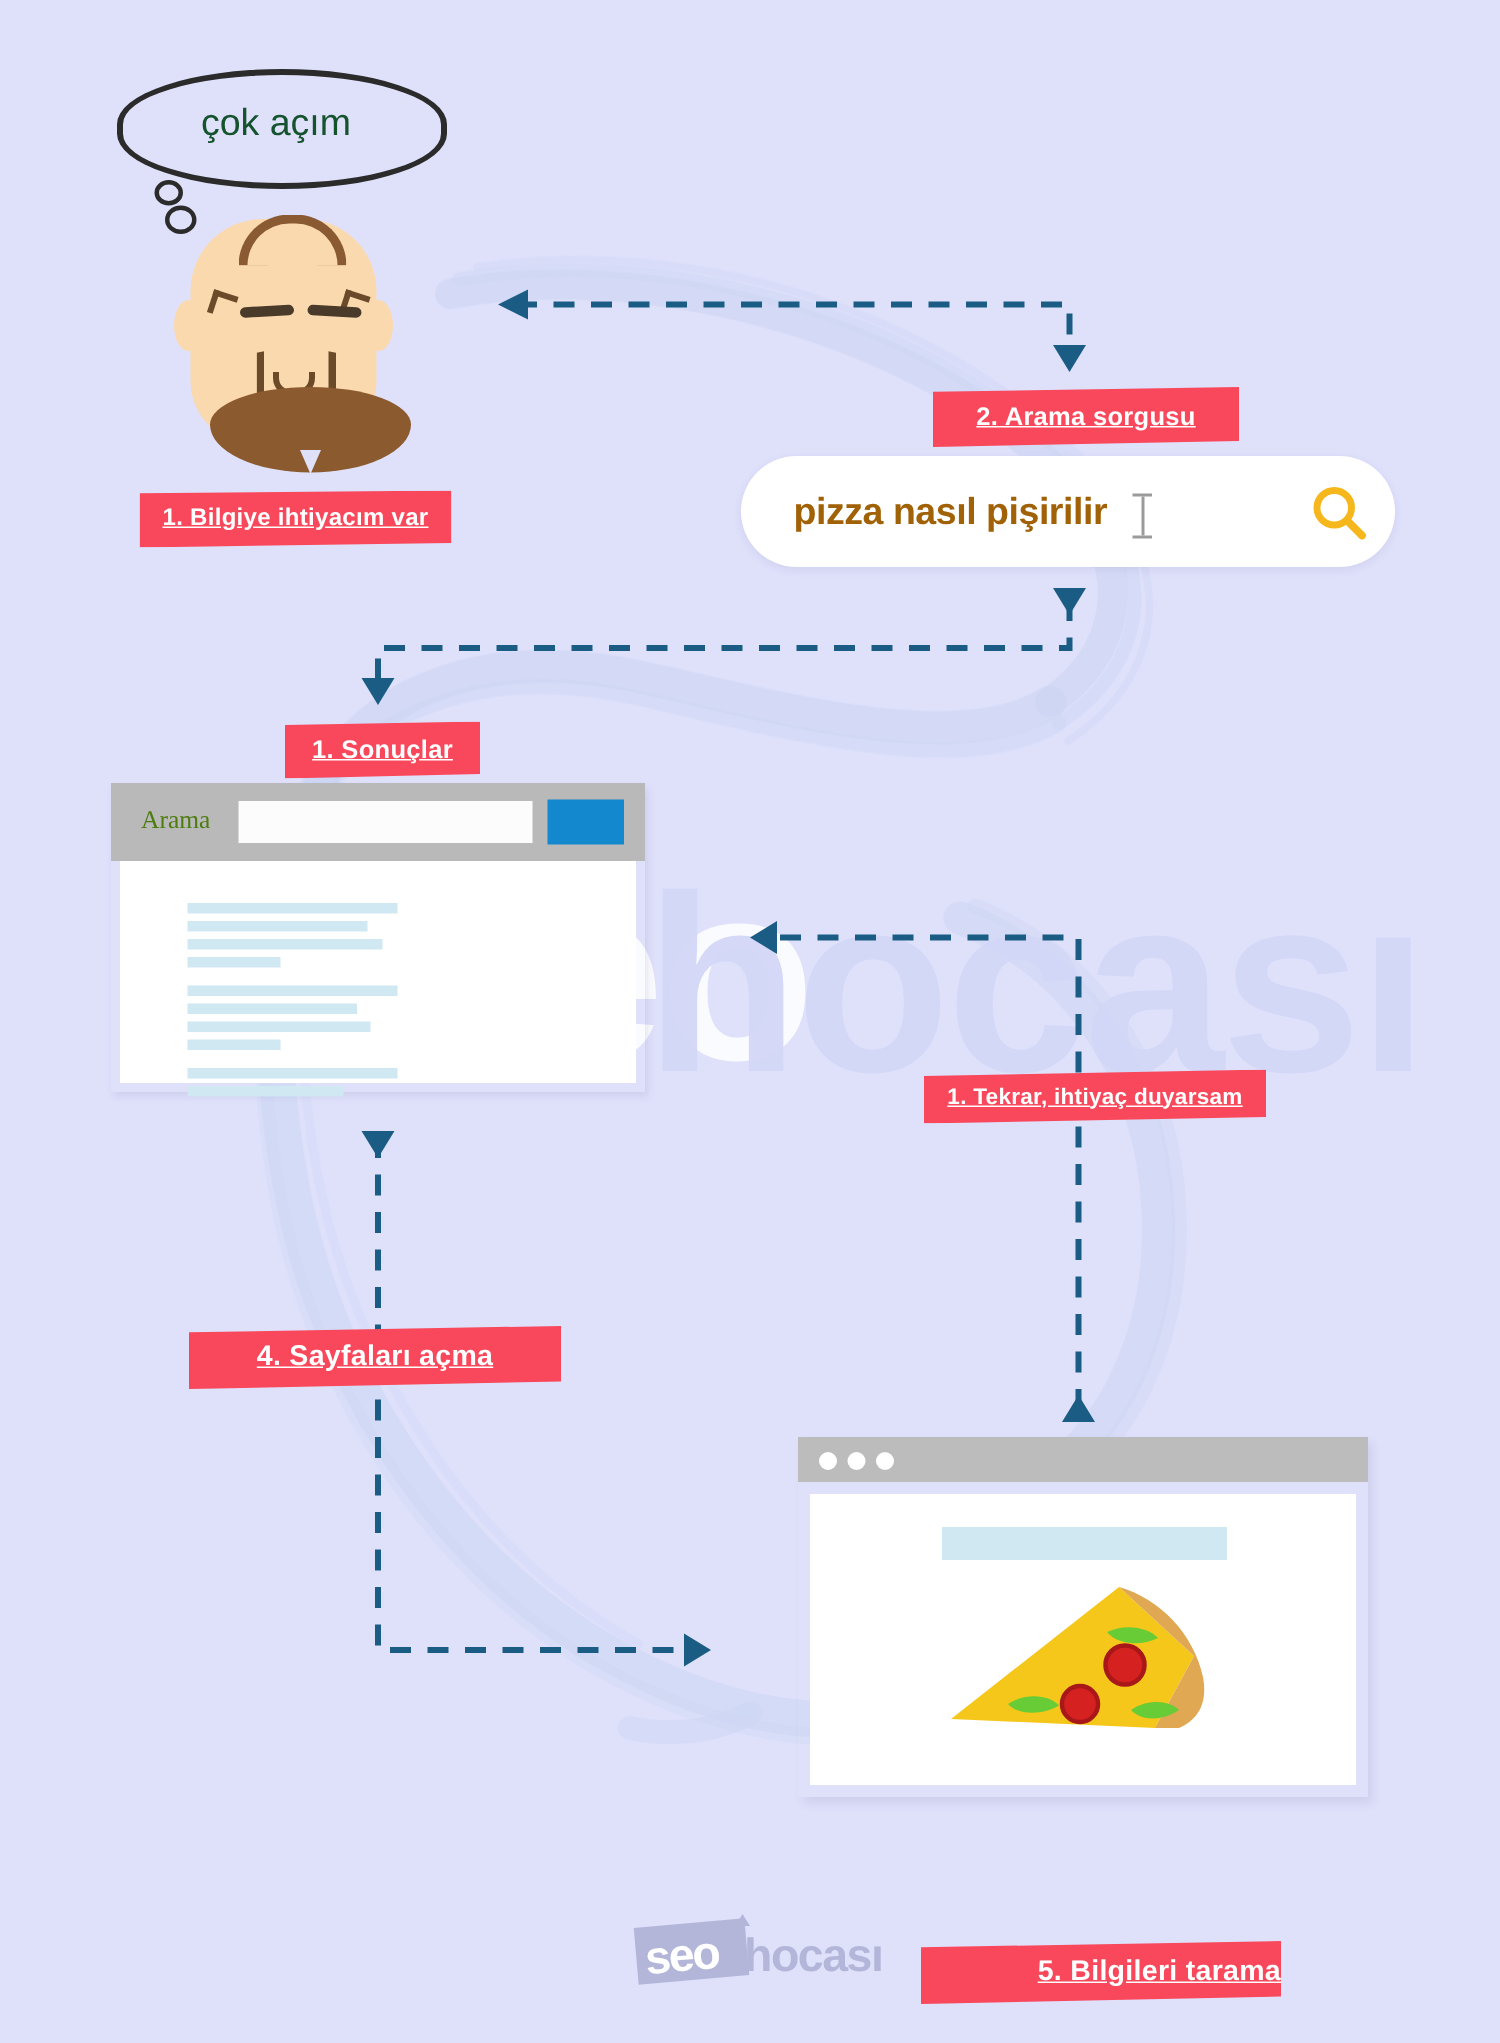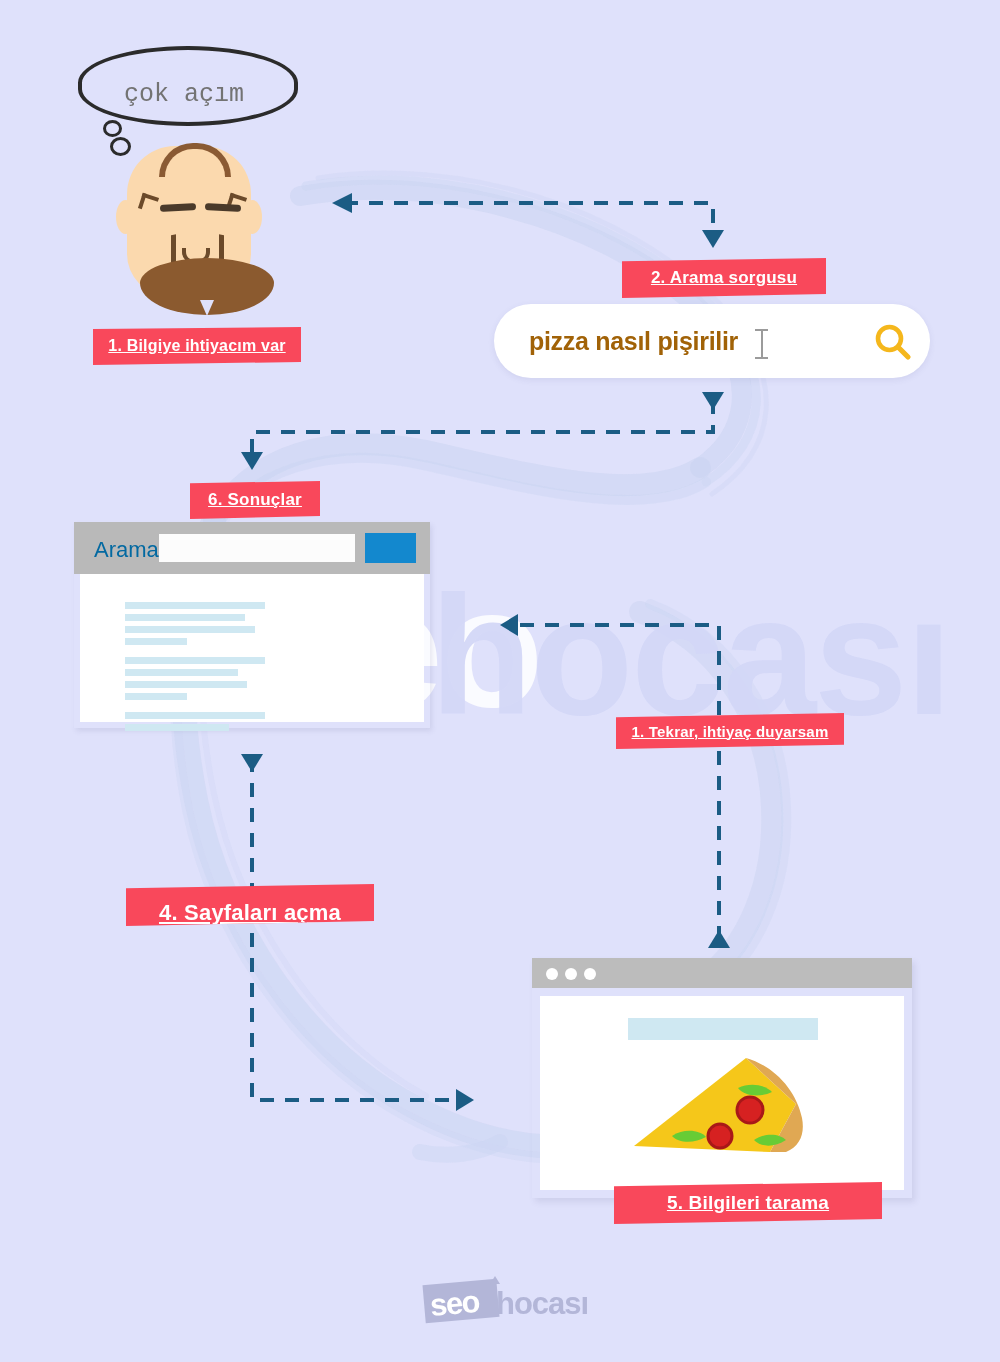--- a/index.html
+++ b/index.html
@@ -54,10 +54,10 @@
     background:transparent;
   }
   .bubble-txt{
-    position:absolute;left:78px;top:58px;width:212px;height:72px;
+    position:absolute;left:78px;top:46px;width:212px;height:72px;
     display:flex;align-items:center;justify-content:center;
-    color:#737373;font-size:25px;font-weight:400;
-    font-family:Liberation Mono, monospace;
+    color:#14532d;font-size:25px;font-weight:400;
+    font-family:Liberation Sans, sans-serif;
   }
   .bub-dot{position:absolute;border:3.5px solid #2b2b2b;border-radius:50%;}
   .bub-d1{left:103px;top:120px;width:13px;height:11px;}

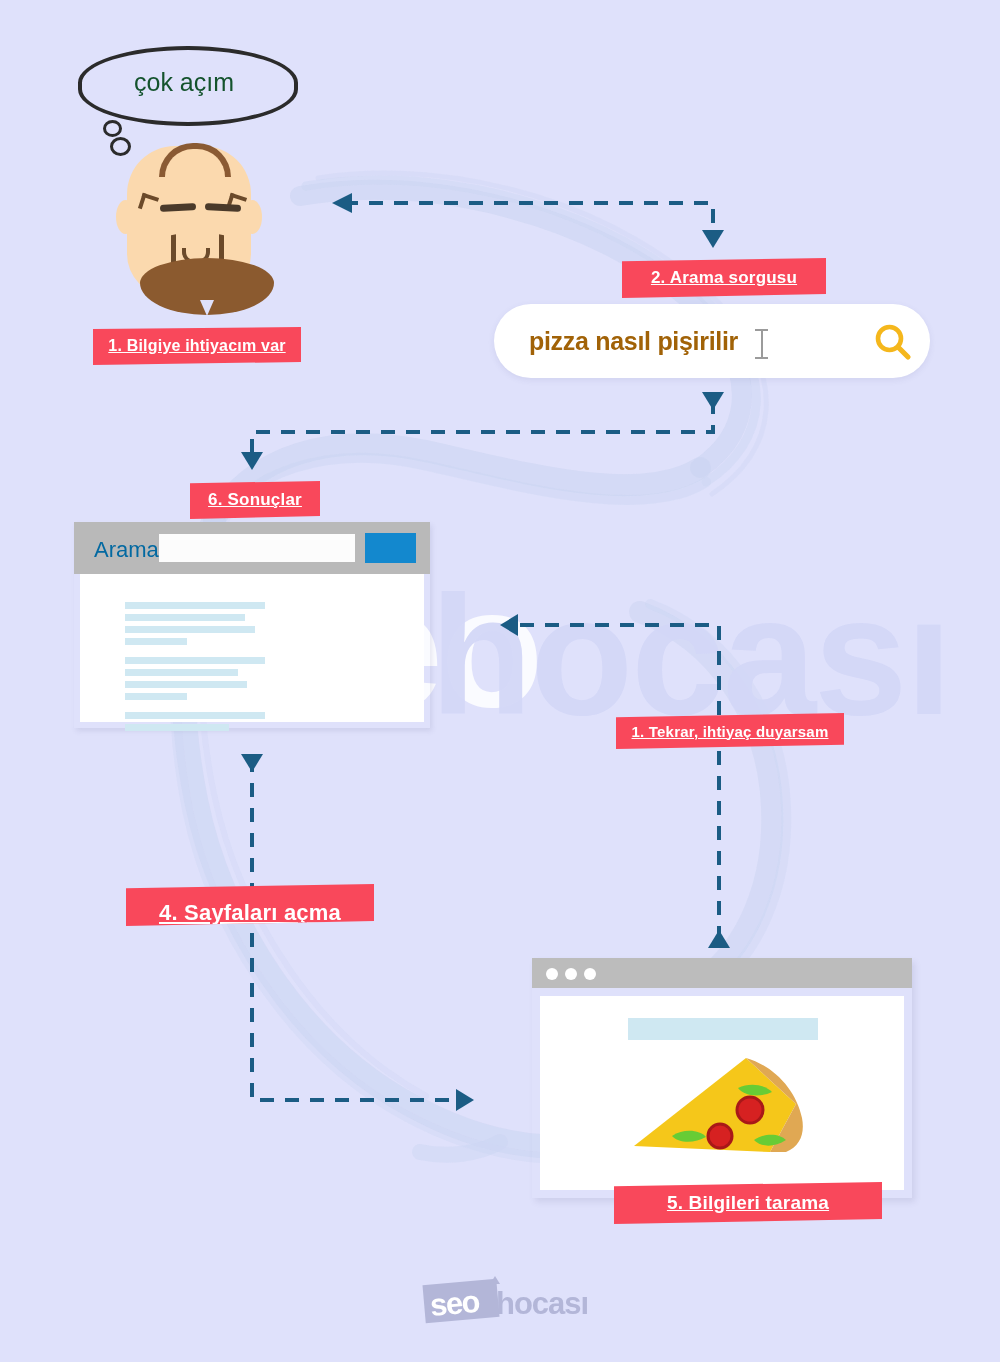--- a/index.html
+++ b/index.html
@@ -248,7 +248,7 @@
 
   <div class="banner sh" style="left:190px;top:481px;width:130px;height:38px;font-size:17px;
               clip-path:polygon(0 6%,100% 0,100% 92%,0 100%);">
-    <span>6. Sonuçlar</span>
+    <span>1. Sonuçlar</span>
   </div>
 
   <div class="win1">

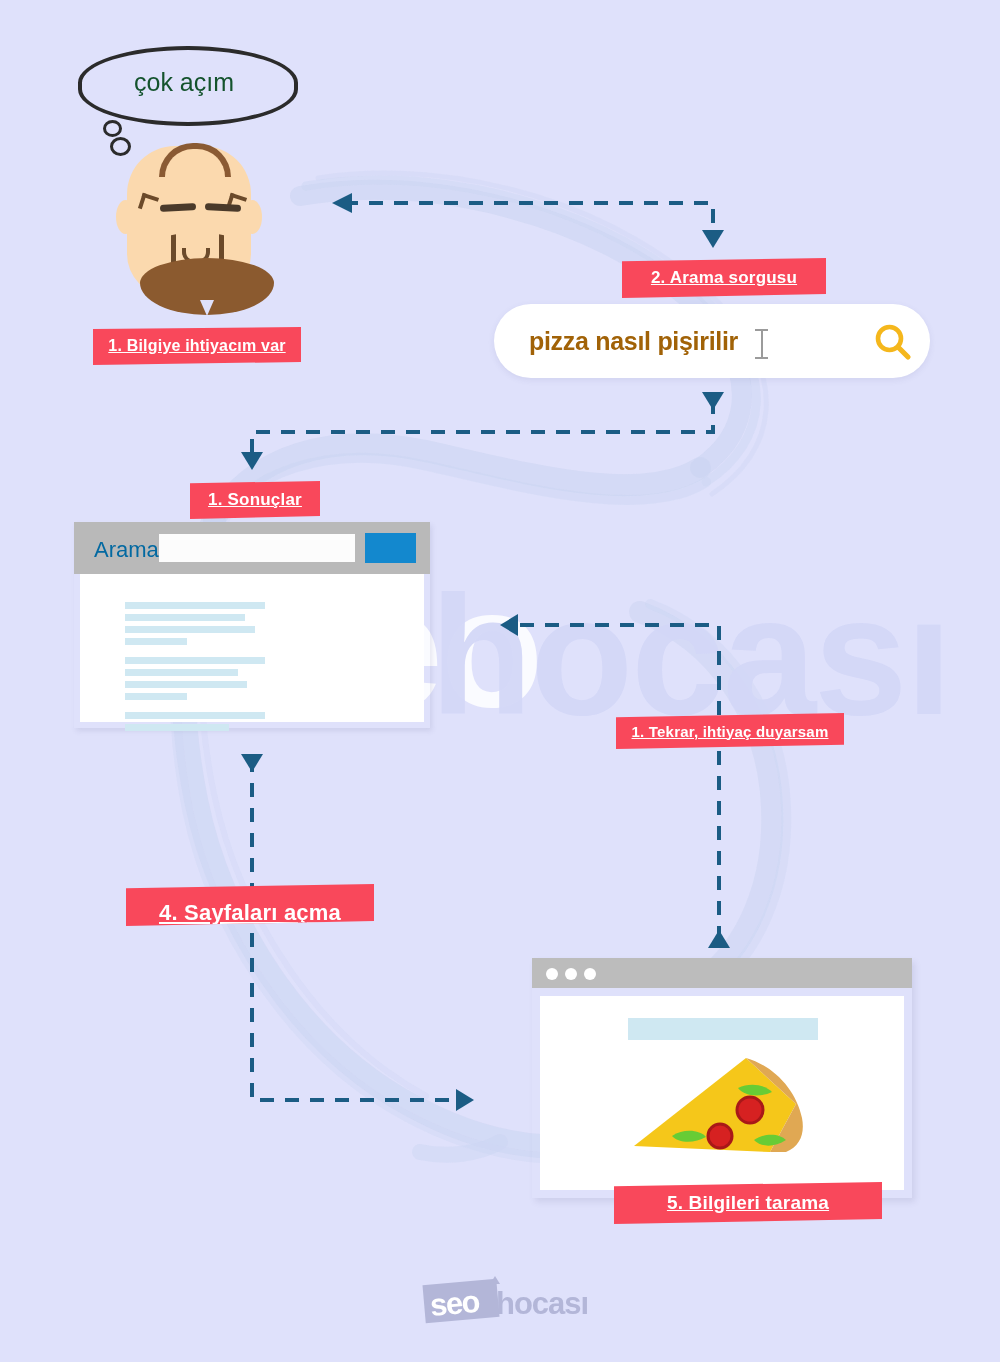--- a/index.html
+++ b/index.html
@@ -120,7 +120,7 @@
   
   .win1{position:absolute;left:74px;top:522px;width:356px;height:206px;box-shadow:2px 3px 5px rgba(90,90,140,.13);}
   .win1-bar{position:absolute;left:0;top:0;width:356px;height:52px;background:#b9b9b9;}
-  .win1-label{position:absolute;left:20px;top:15px;font-size:22px;color:#0369a1;font-family:Liberation Sans, sans-serif;}
+  .win1-label{position:absolute;left:20px;top:15px;font-size:17px;color:#4d7c0f;font-family:Liberation Serif, serif;}
   .win1-input{position:absolute;left:85px;top:12px;width:196px;height:28px;background:#fcfcfc;}
   .win1-btn{position:absolute;left:291px;top:11px;width:51px;height:30px;background:#1388ce;}
   .win1-body{position:absolute;left:6px;top:52px;width:344px;height:148px;background:#ffffff;}

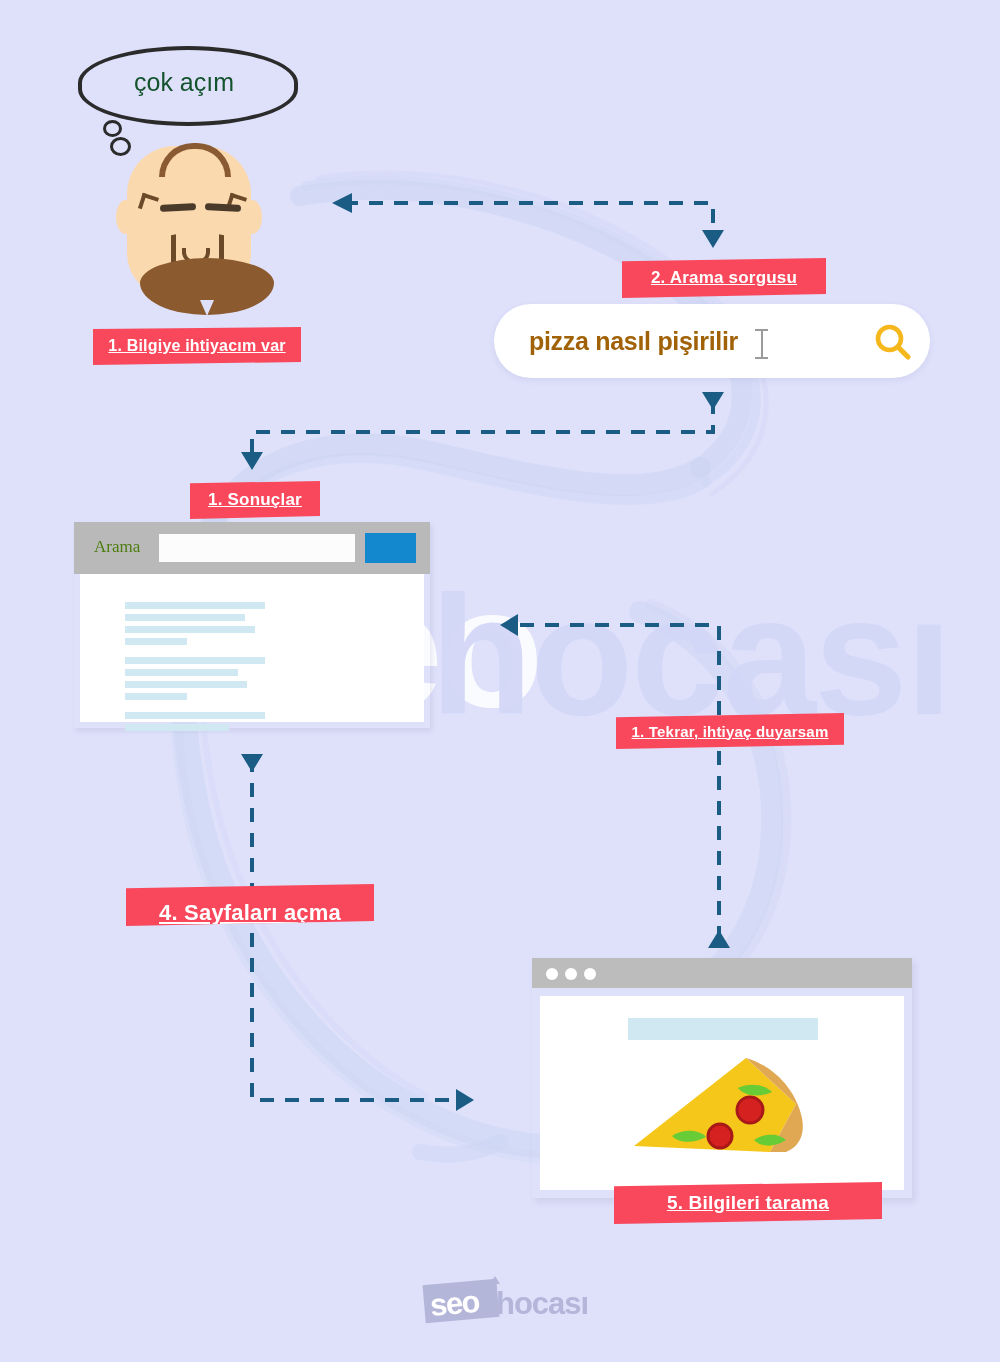--- a/index.html
+++ b/index.html
@@ -272,8 +272,8 @@
     </div>
   </div>
 
-  <div class="banner sh" style="left:126px;top:884px;width:248px;height:42px;font-size:22px;
-              clip-path:polygon(0 10%,100% 0,100% 88%,0 100%);align-items:flex-end;">
+  <div class="banner sh" style="left:126px;top:884px;width:248px;height:42px;font-size:19px;
+              clip-path:polygon(0 10%,100% 0,100% 88%,0 100%);">
     <span>4. Sayfaları açma</span>
   </div>
 

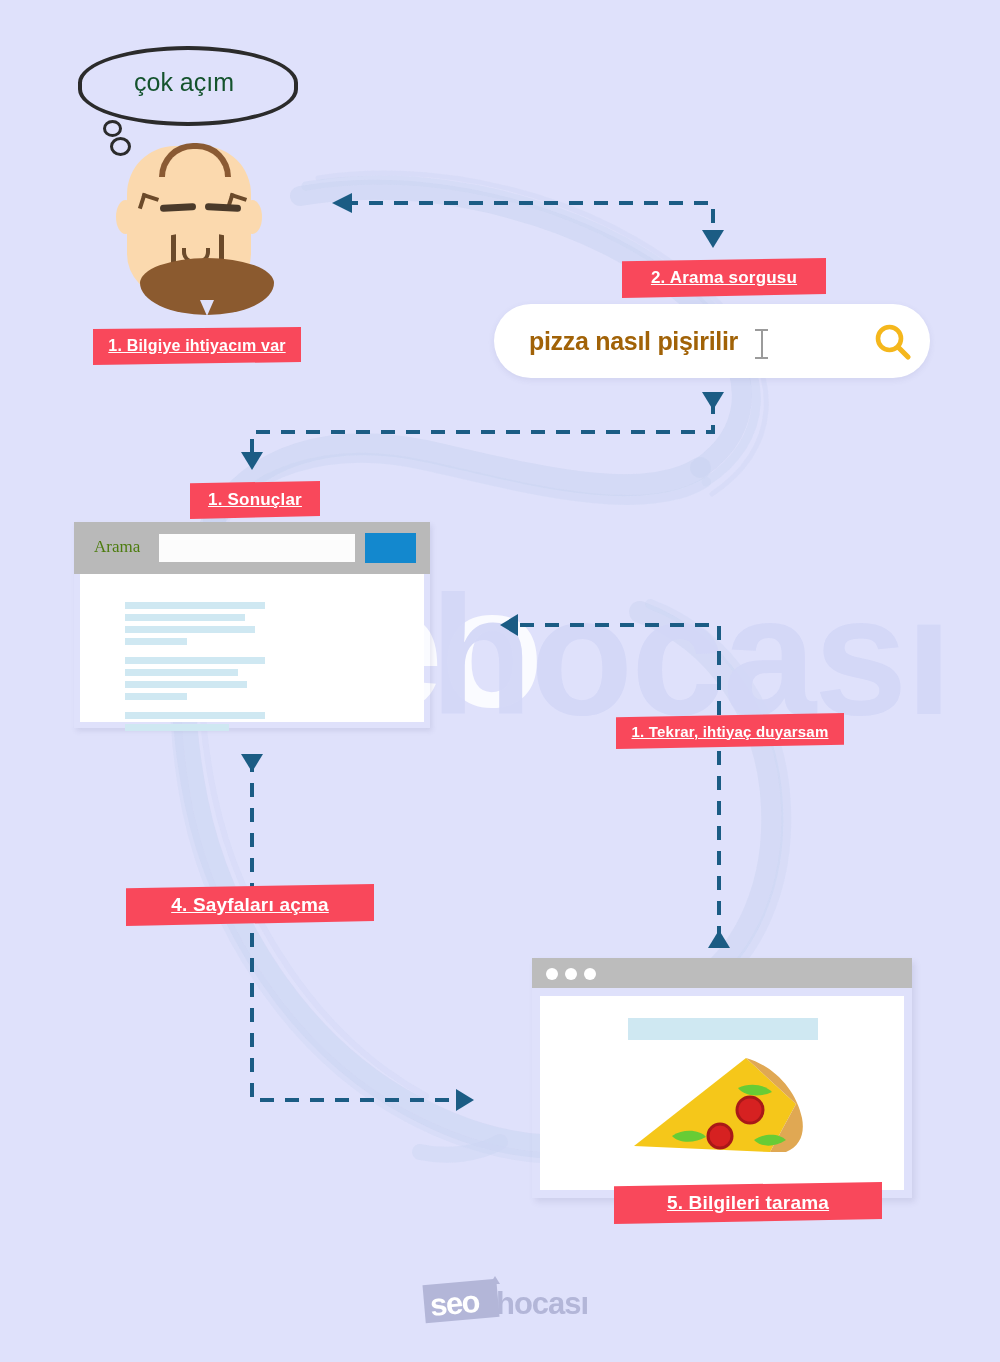--- a/index.html
+++ b/index.html
@@ -303,8 +303,8 @@
     </svg>
   </div>
 
-  <div class="banner sh" style="left:614px;top:1182px;width:268px;height:42px;font-size:19px;
-              clip-path:polygon(0 10%,100% 0,100% 88%,0 100%);">
+  <div class="banner sh" style="left:614px;top:1294px;width:240px;height:42px;font-size:19px;
+              clip-path:polygon(0 10%,100% 0,100% 88%,0 100%);justify-content:flex-end;">
     <span>5. Bilgileri tarama</span>
   </div>
 

